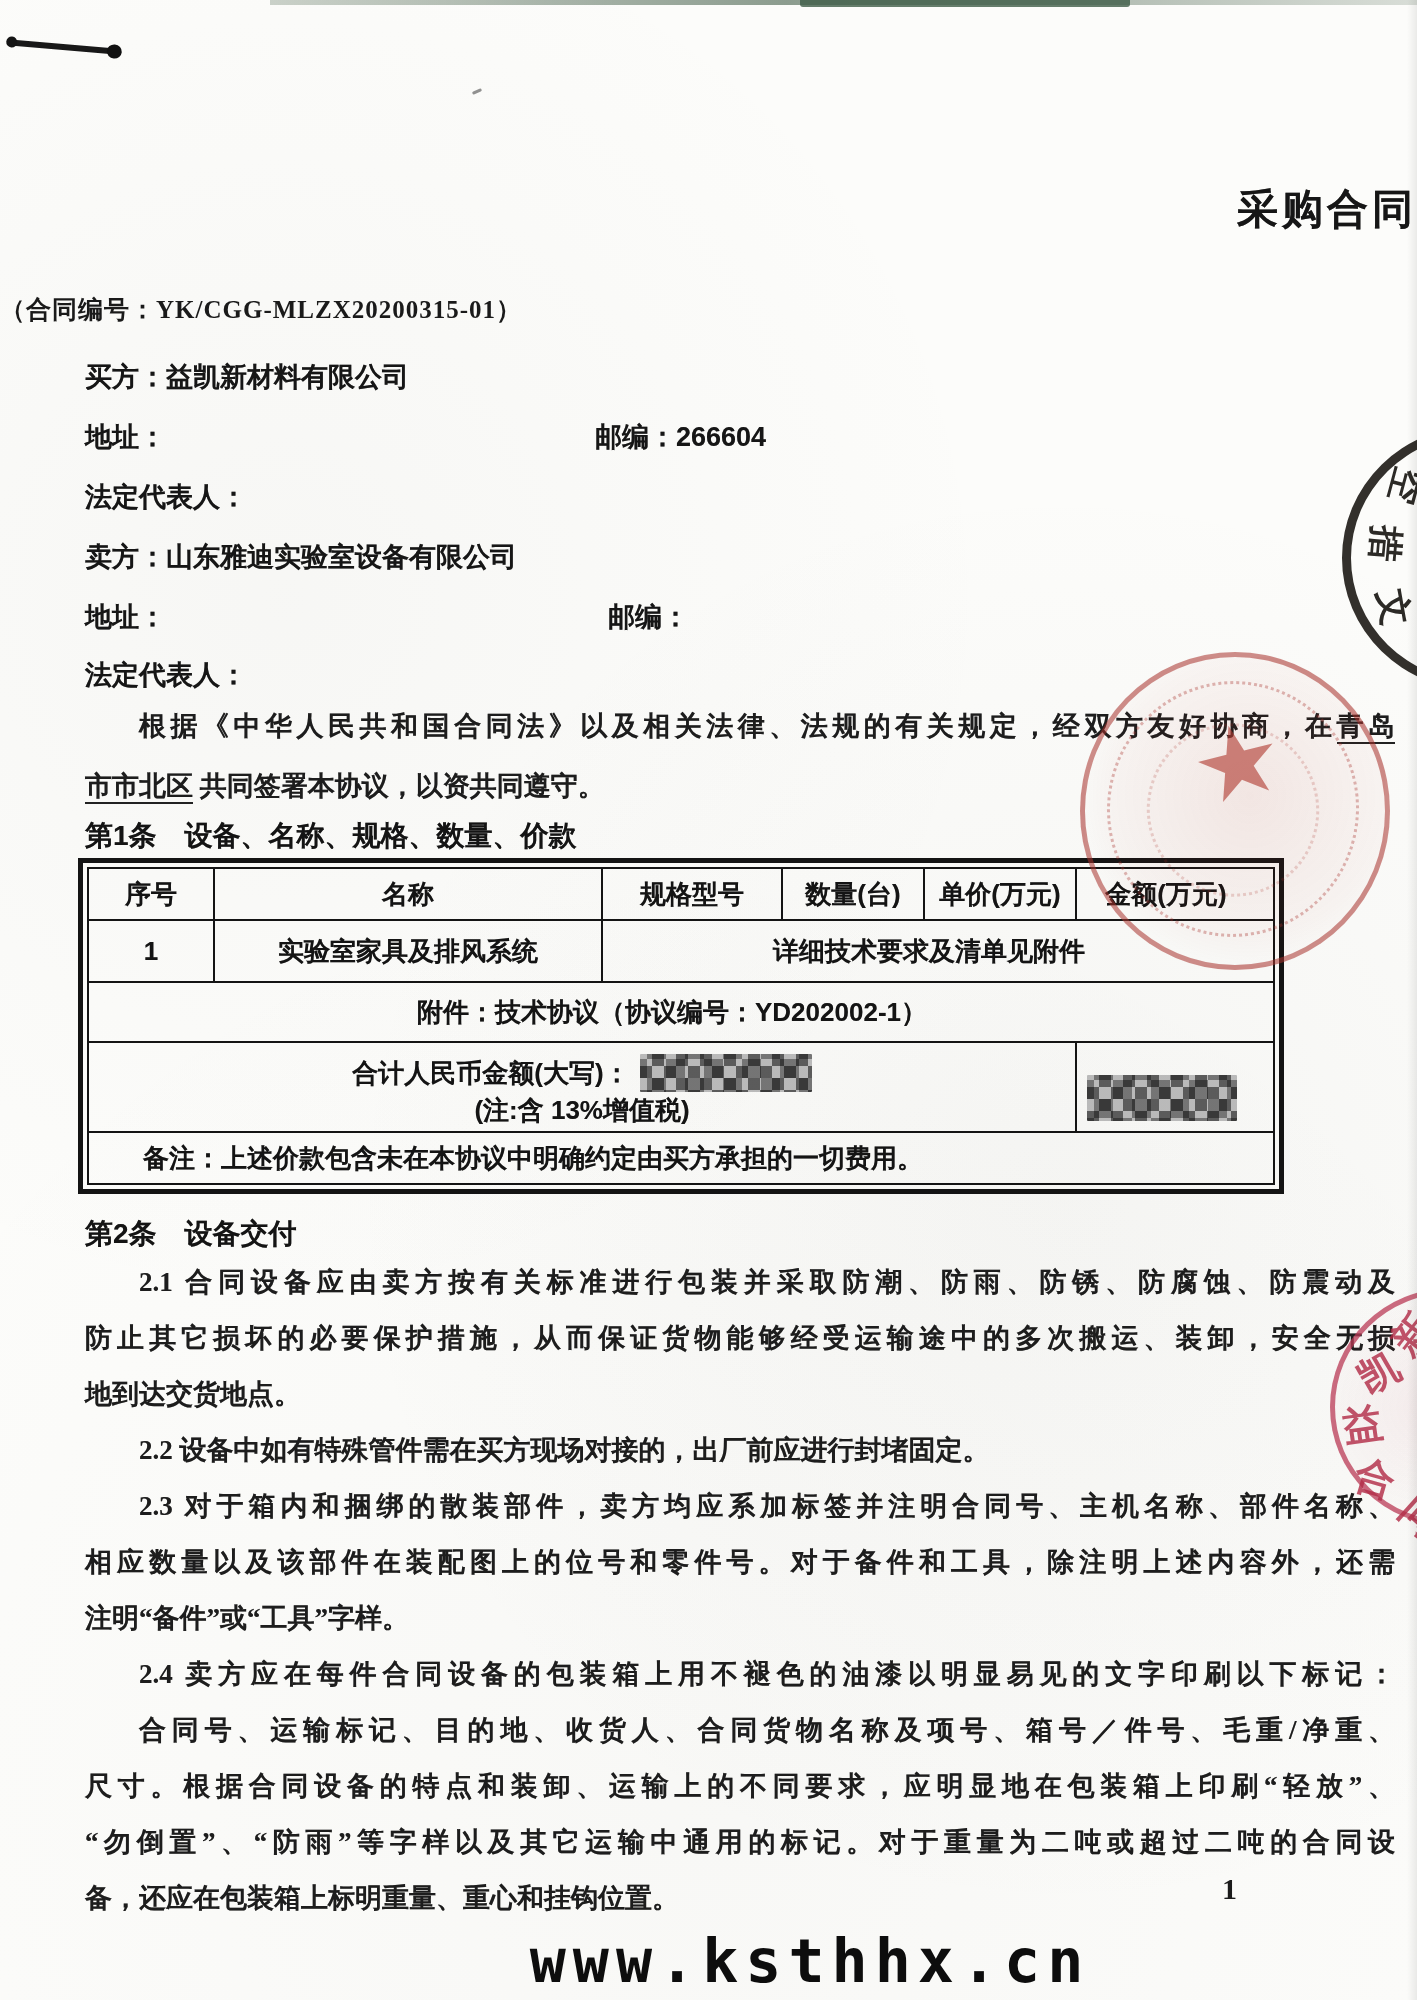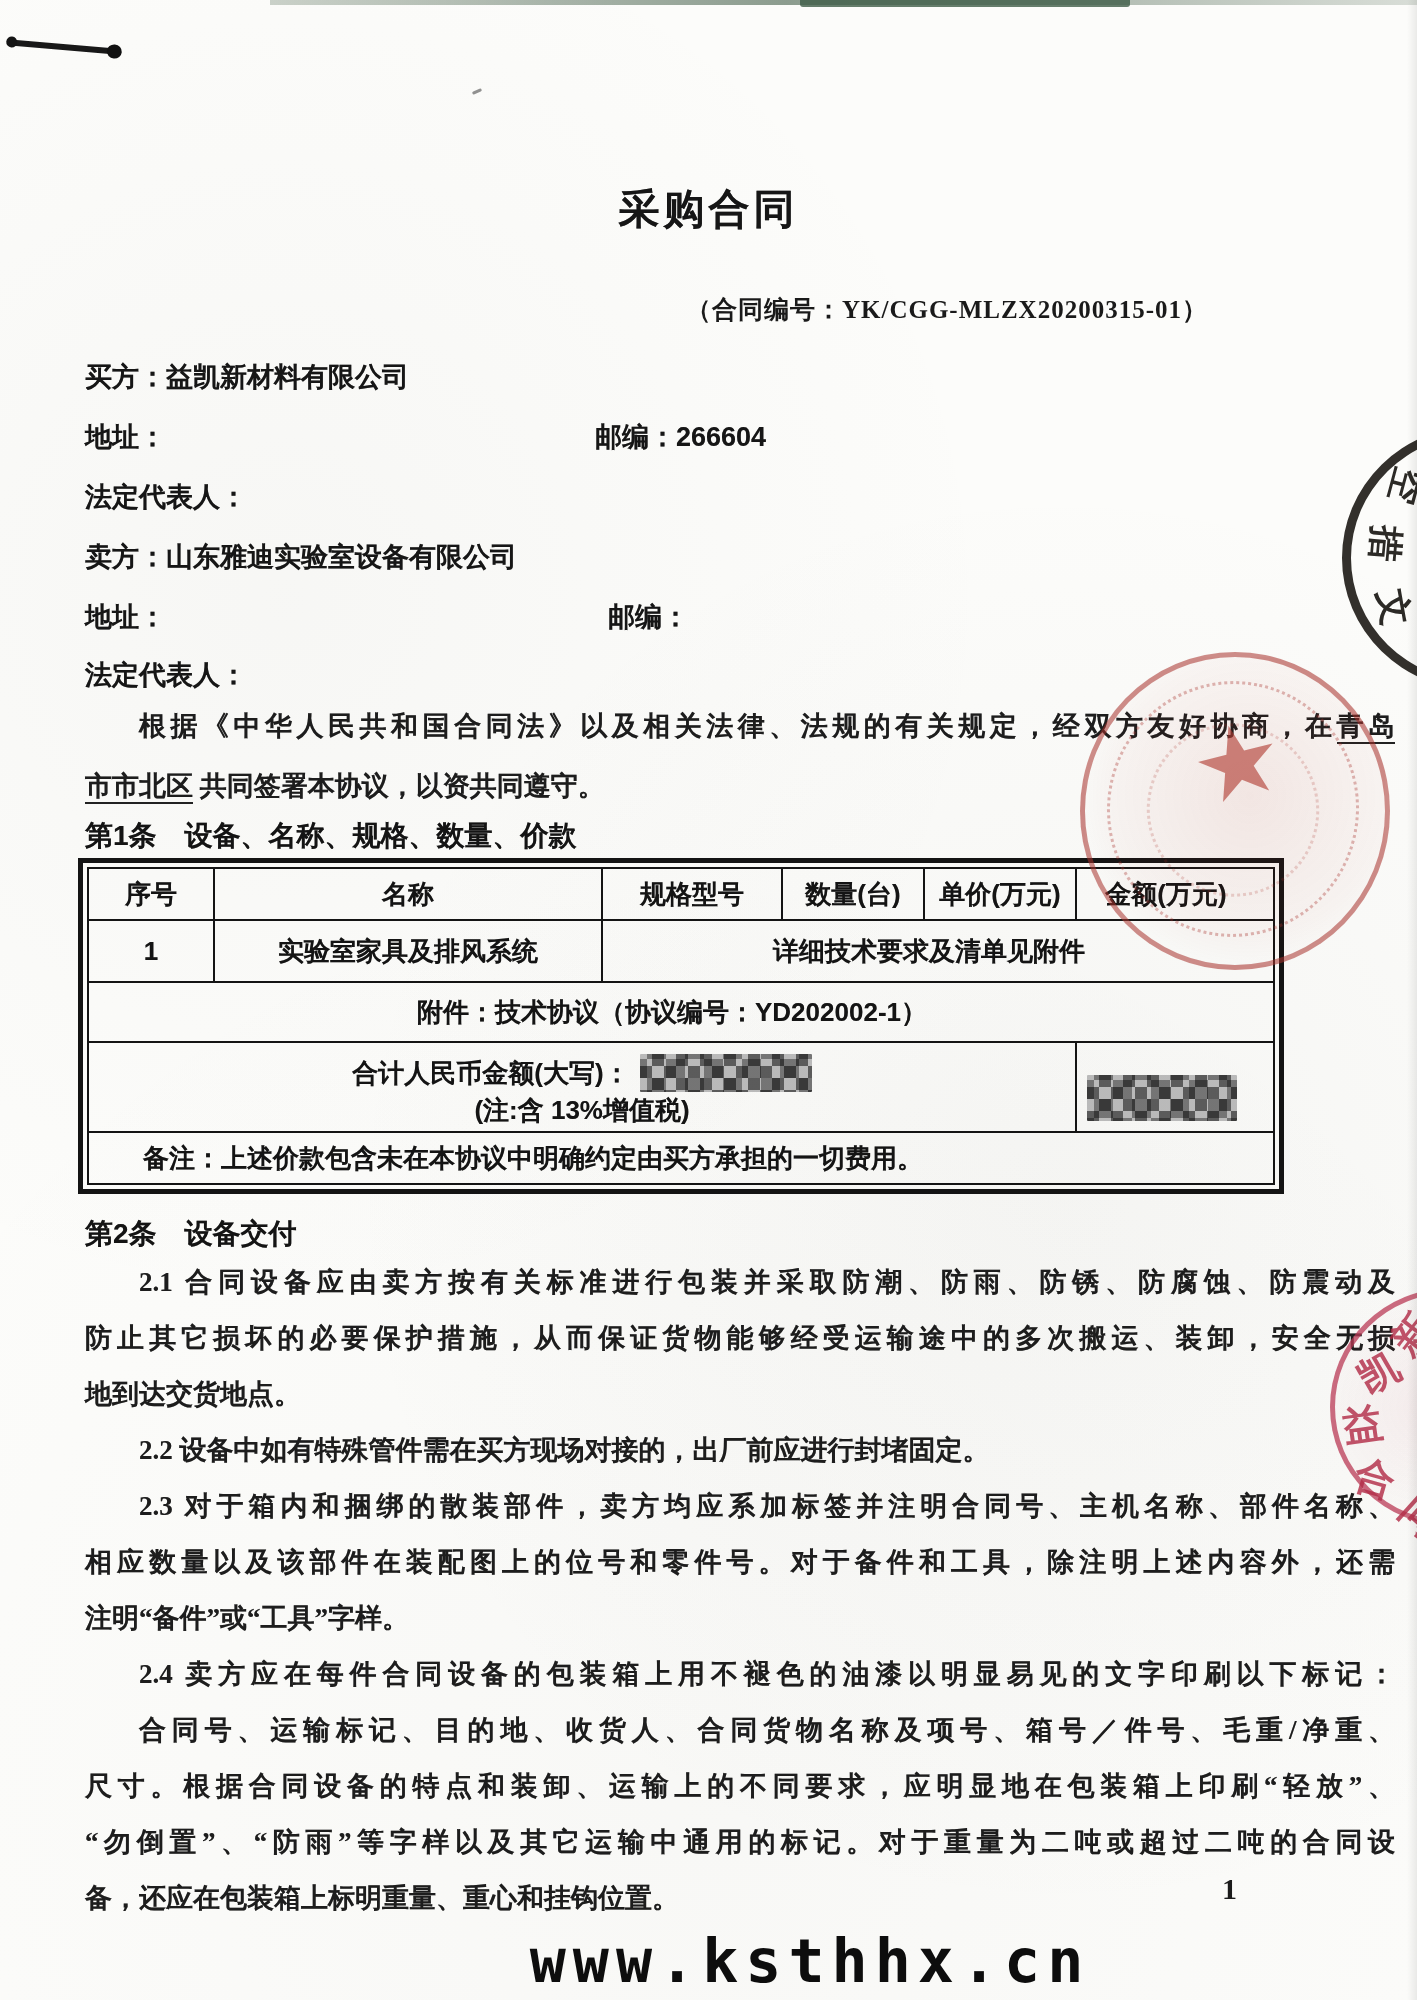--- a/index.html
+++ b/index.html
@@ -28,7 +28,7 @@
 
   
   .abs{position:absolute;}
-  .doc-title{left:0;top:182px;width:1417px;text-align:center;
+  .doc-title{left:0;top:182px;width:1417px;text-align:right;
     font-family:"Liberation Sans","DejaVu Sans",sans-serif;font-weight:700;font-size:41px;letter-spacing:4px;color:#161616;
     text-shadow:0 0 .6px rgba(0,0,0,.55);}
   .contract-no{left:0;top:293px;width:1208px;text-align:right;font-weight:700;font-size:25px;color:#1a1a1a;letter-spacing:1px;}

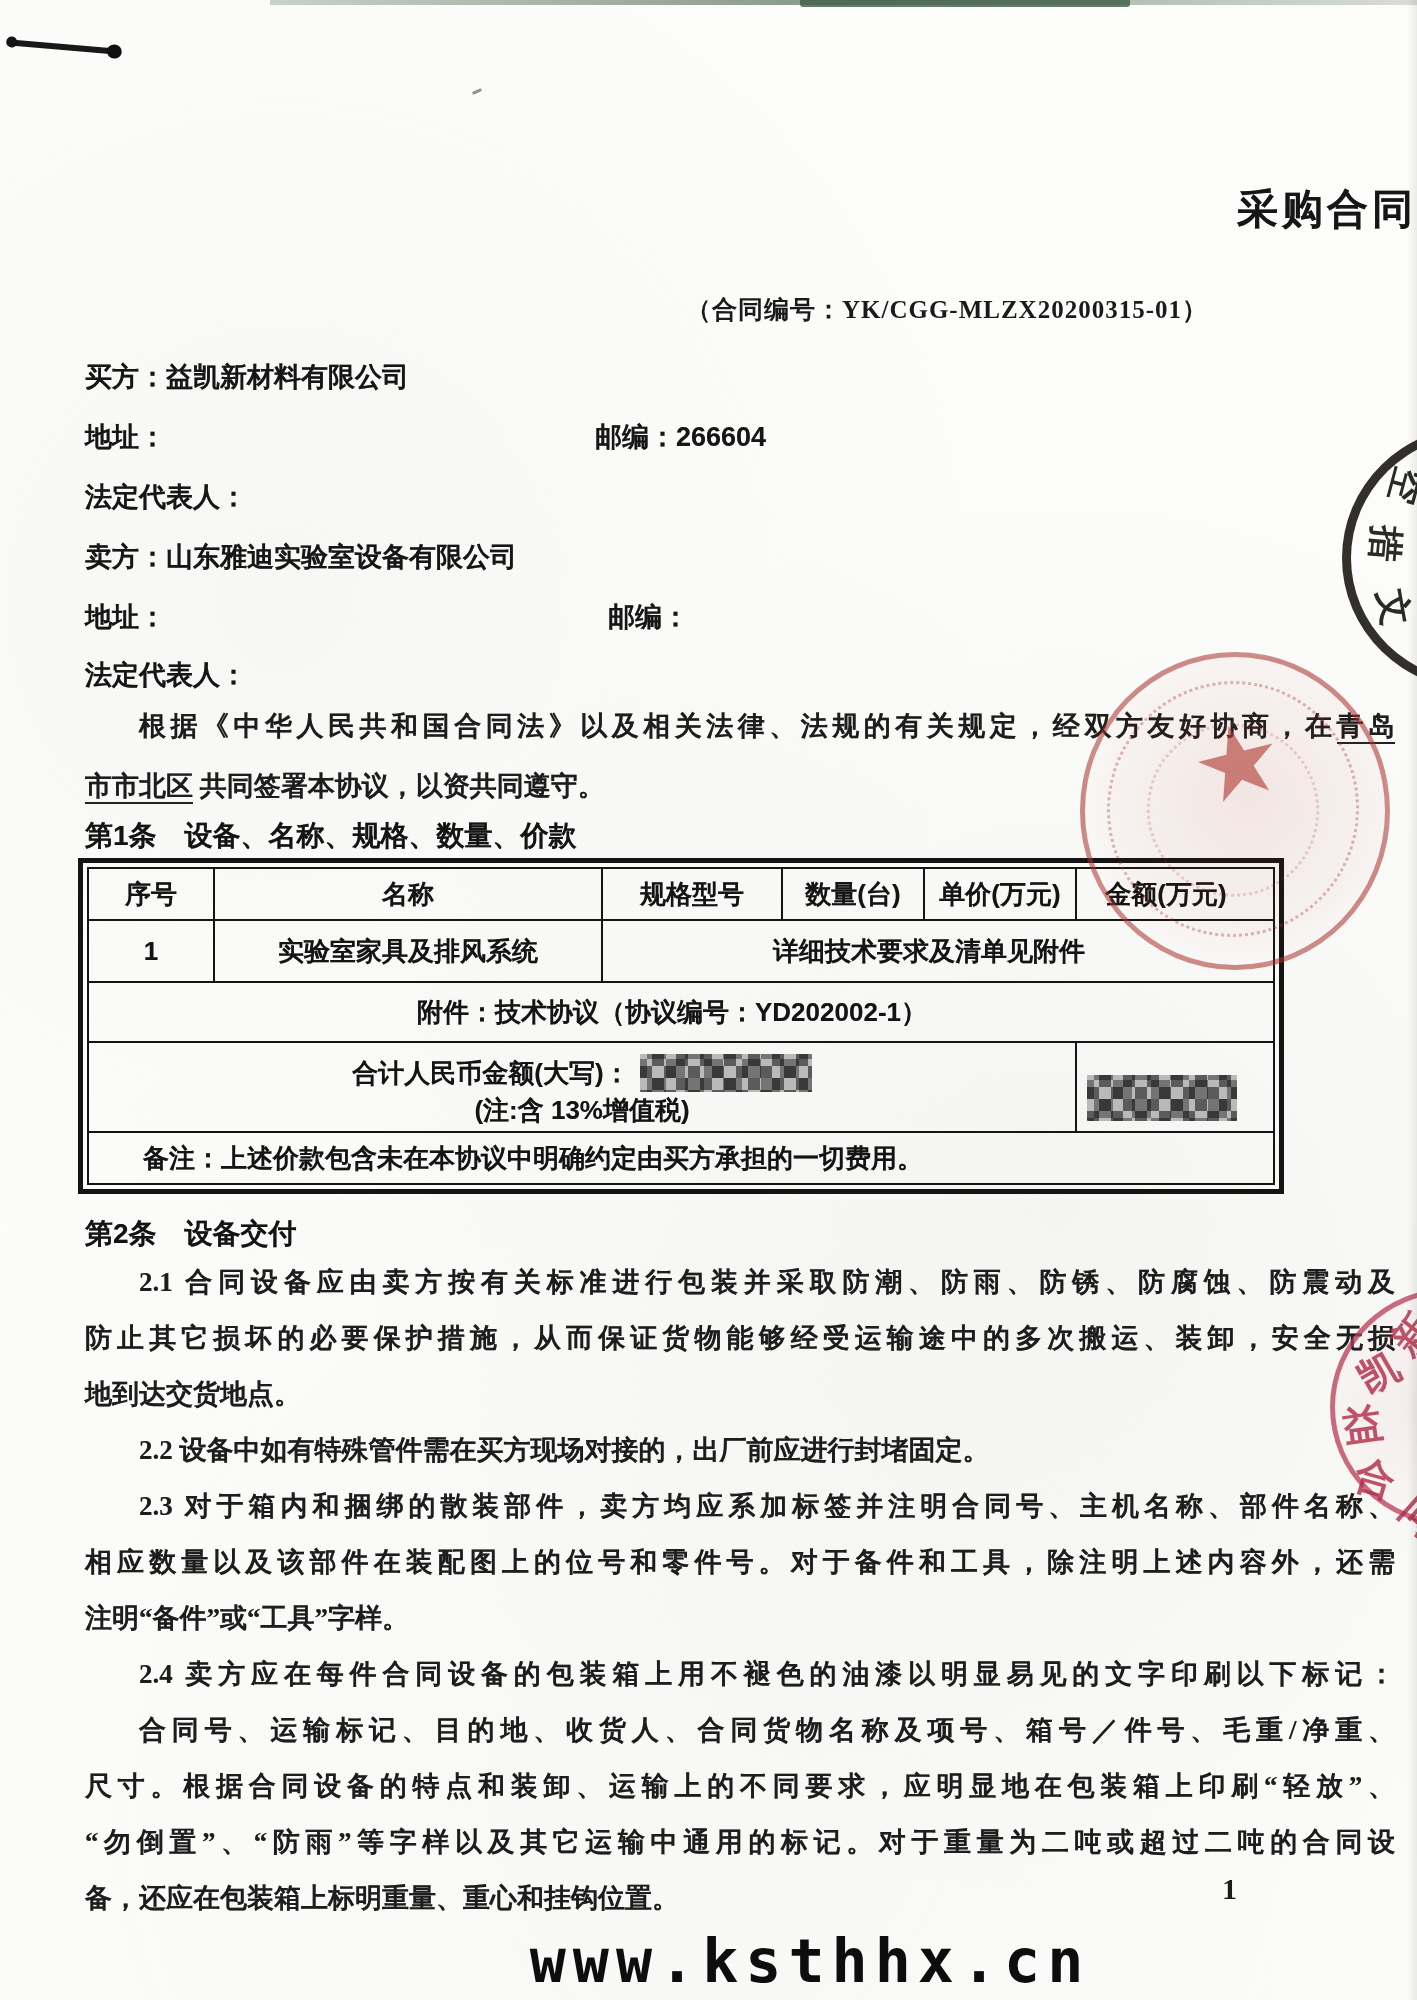--- a/index.html
+++ b/index.html
@@ -31,7 +31,7 @@
   .doc-title{left:0;top:182px;width:1417px;text-align:right;
     font-family:"Liberation Sans","DejaVu Sans",sans-serif;font-weight:700;font-size:41px;letter-spacing:4px;color:#161616;
     text-shadow:0 0 .6px rgba(0,0,0,.55);}
-  .contract-no{left:0;top:293px;width:1208px;text-align:right;font-weight:700;font-size:25px;color:#1a1a1a;letter-spacing:1px;}
+  .contract-no{left:0;top:293px;width:1208px;text-align:left;font-weight:700;font-size:25px;color:#1a1a1a;letter-spacing:1px;}
   .party-line{left:85px;width:1310px;height:42px;line-height:42px;font-size:27px;font-weight:700;color:#161616;
     font-family:"Liberation Sans","DejaVu Sans",sans-serif;text-shadow:0 0 .4px rgba(0,0,0,.45);margin-top:8px;}
   .postal{position:absolute;left:510px;top:0;}

